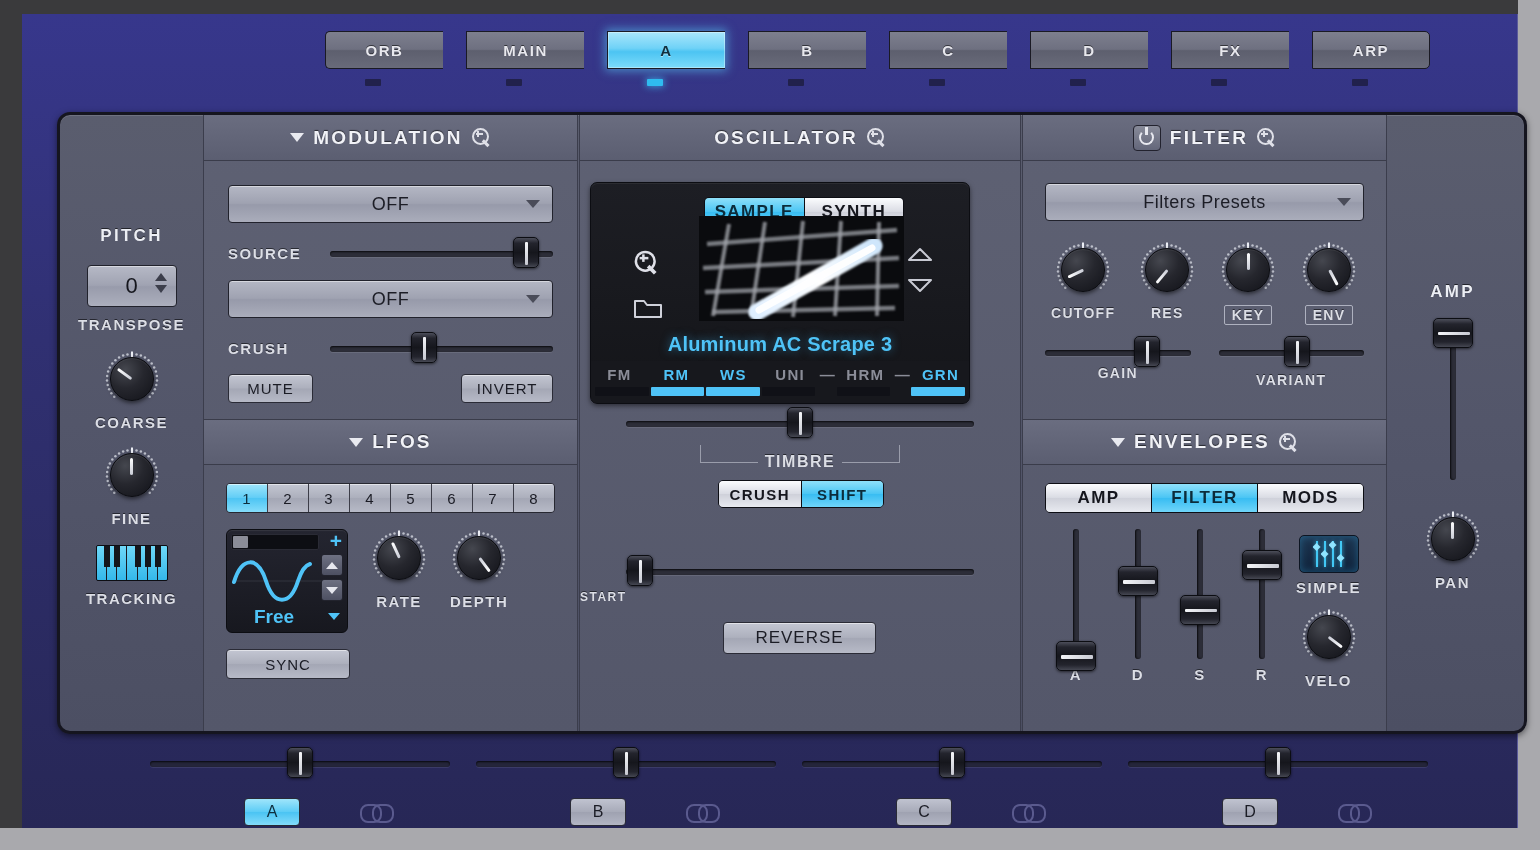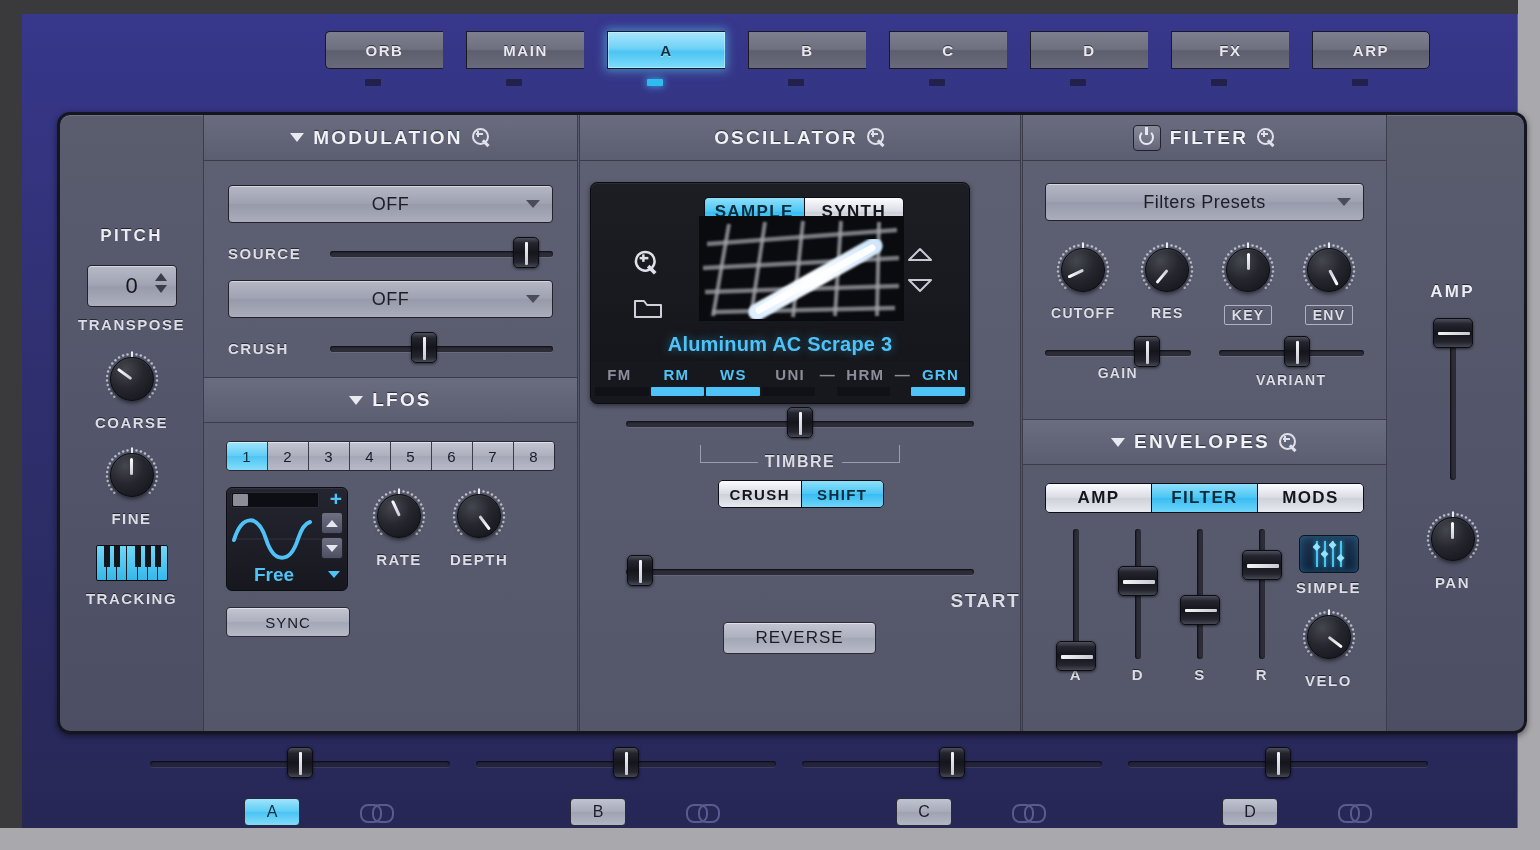--- a/index.html
+++ b/index.html
@@ -471,6 +471,10 @@
             </div>
           </div>
 
+          <div style="display:flex;justify-content:space-between;margin-top:13px">
+            <div class="btn" style="width:85px;height:29px">MUTE</div>
+            <div class="btn" style="width:92px;height:29px">INVERT</div>
+          </div>
         </div>
 
         <div class="sechead" style="margin-top:16px;border-top:1px solid #3a3c4a">

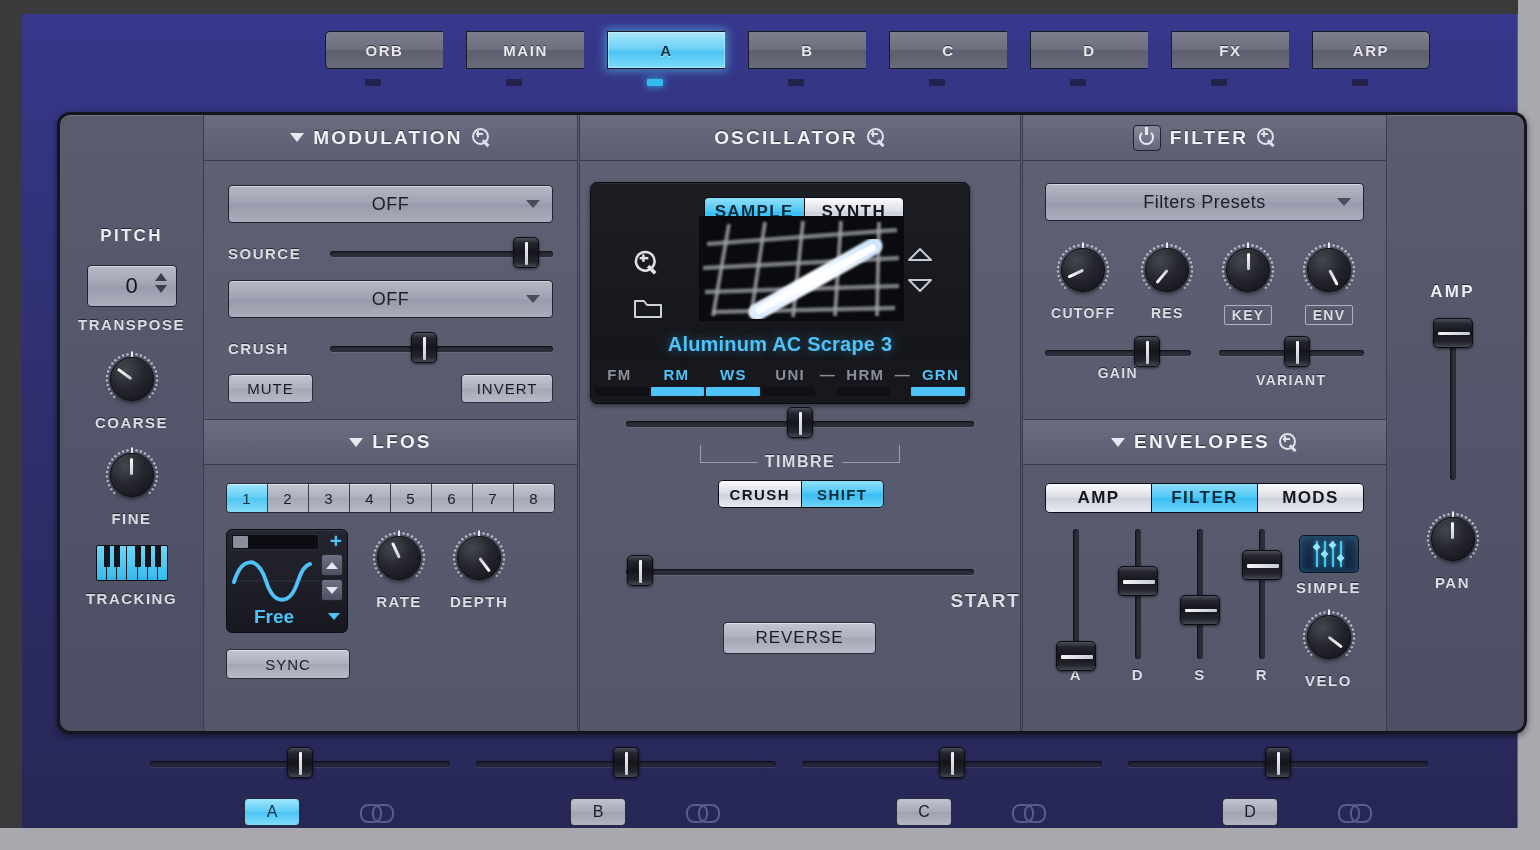--- a/index.html
+++ b/index.html
@@ -703,7 +703,7 @@
           <div class="trk"></div>
           <div class="hdl" style="left:4%"></div>
         </div>
-        <div class="lbl" style="position:absolute;left:0;right:0;top:475px;text-align:right;font-size:19px">START</div>
+        <div class="lbl" style="position:absolute;left:0;right:0;top:475px;text-align:left;font-size:12px">START</div>
 
         <div class="btn" style="position:absolute;left:143px;top:507px;width:153px;height:32px;font-size:17px">REVERSE</div>
       </div>

